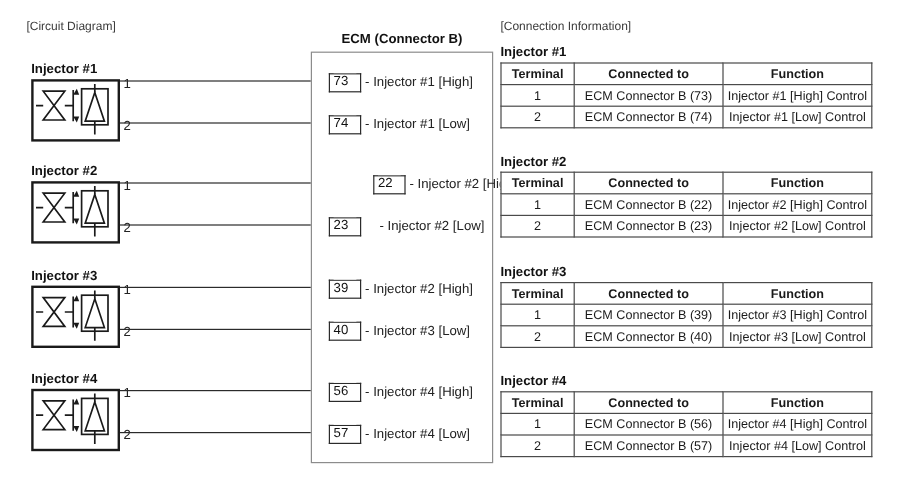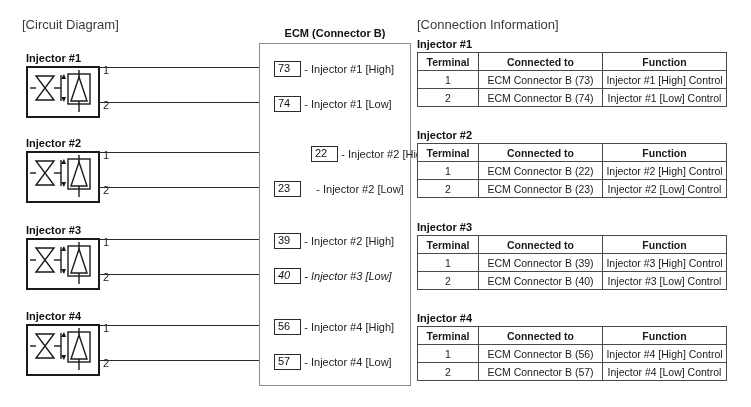--- a/index.html
+++ b/index.html
@@ -18,7 +18,7 @@
 
   .section-title {
     position: absolute;
-    font-size: 13px;
+    font-size: 10px;
     color: #3b3b3b;
     white-space: nowrap;
   }

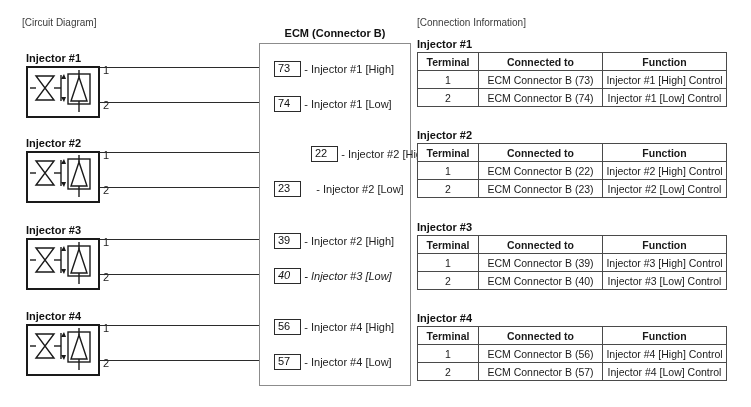--- a/index.html
+++ b/index.html
@@ -279,7 +279,7 @@
       <span class="pin-badge">39</span>
       <span class="pin-text">- Injector #2 [High]</span>
     </div>
-    <div class="pin-row" style="top:223px;font-style:italic;">
+    <div class="pin-row" style="top:223px;">
       <span class="pin-badge">40</span>
       <span class="pin-text">- Injector #3 [Low]</span>
     </div>

